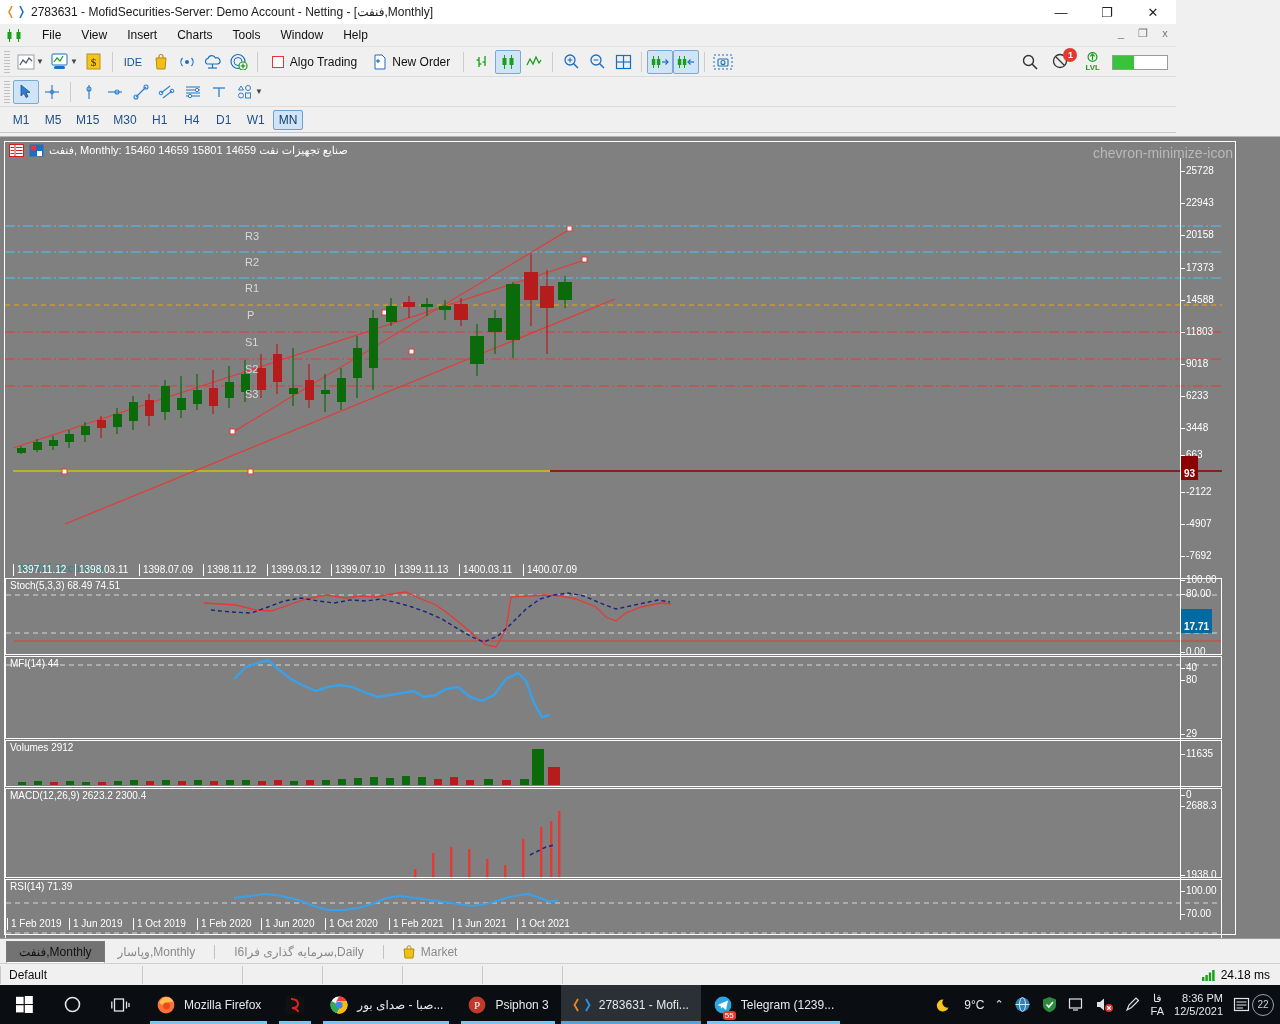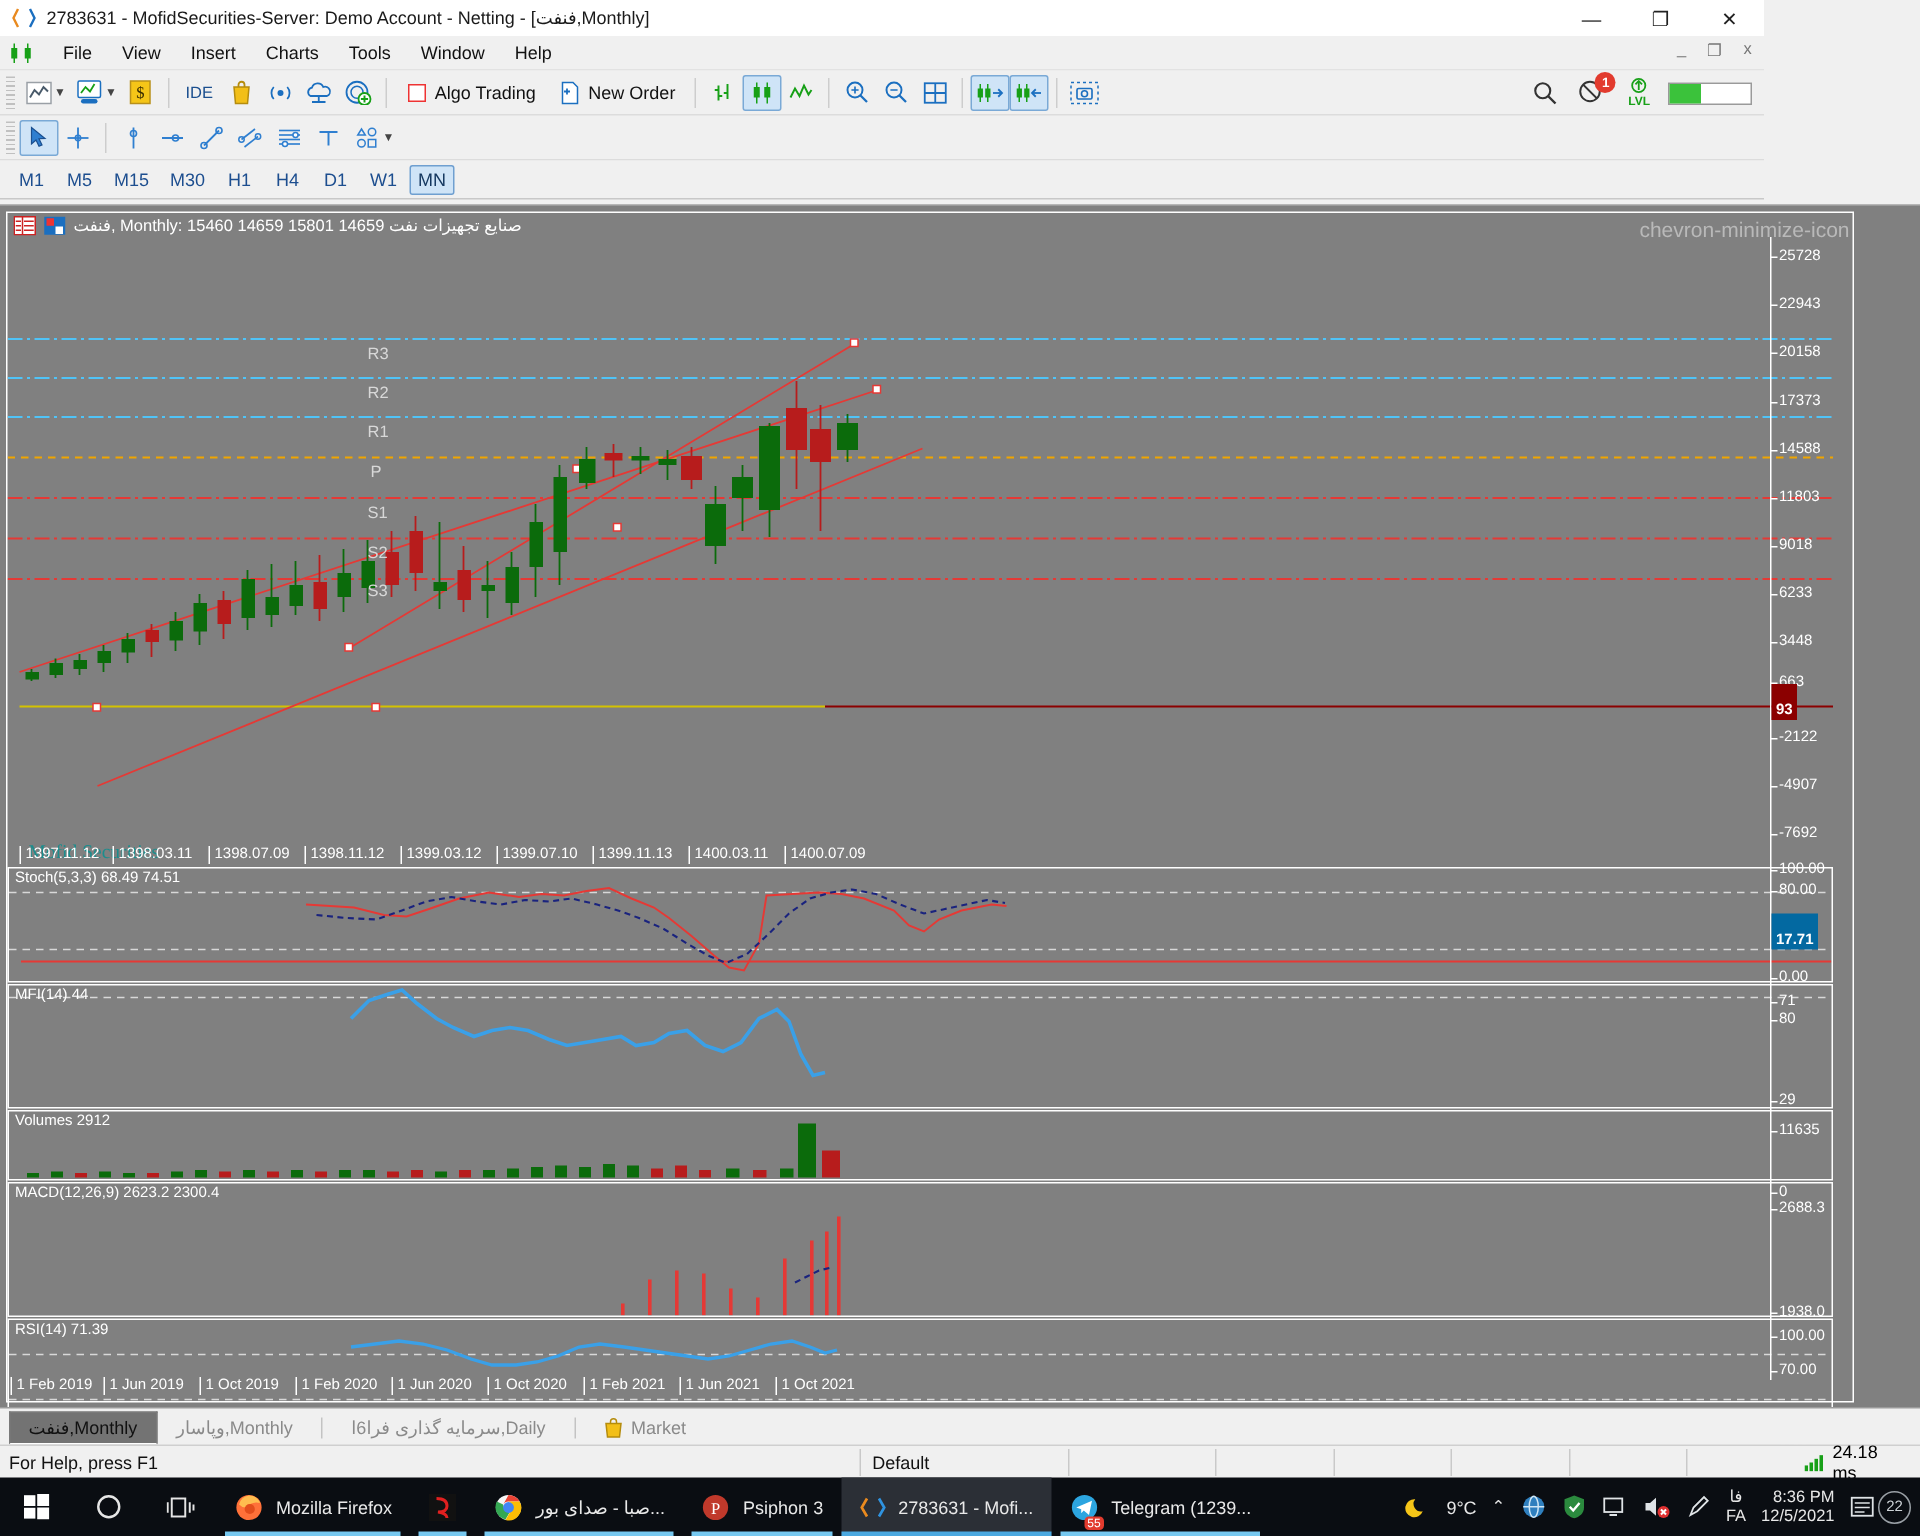--- a/index.html
+++ b/index.html
@@ -792,7 +792,7 @@
           <span class="axis-lbl" style="top:489px">0.00</span>
 
         <div class="axis-tick" style="top:510px"></div>
-          <span class="axis-lbl" style="top:505px">71</span>
+          <span class="axis-lbl" style="top:505px">40</span>
         <div class="axis-tick" style="top:522px"></div>
           <span class="axis-lbl" style="top:517px">80</span>
         <div class="axis-tick" style="top:576px"></div>

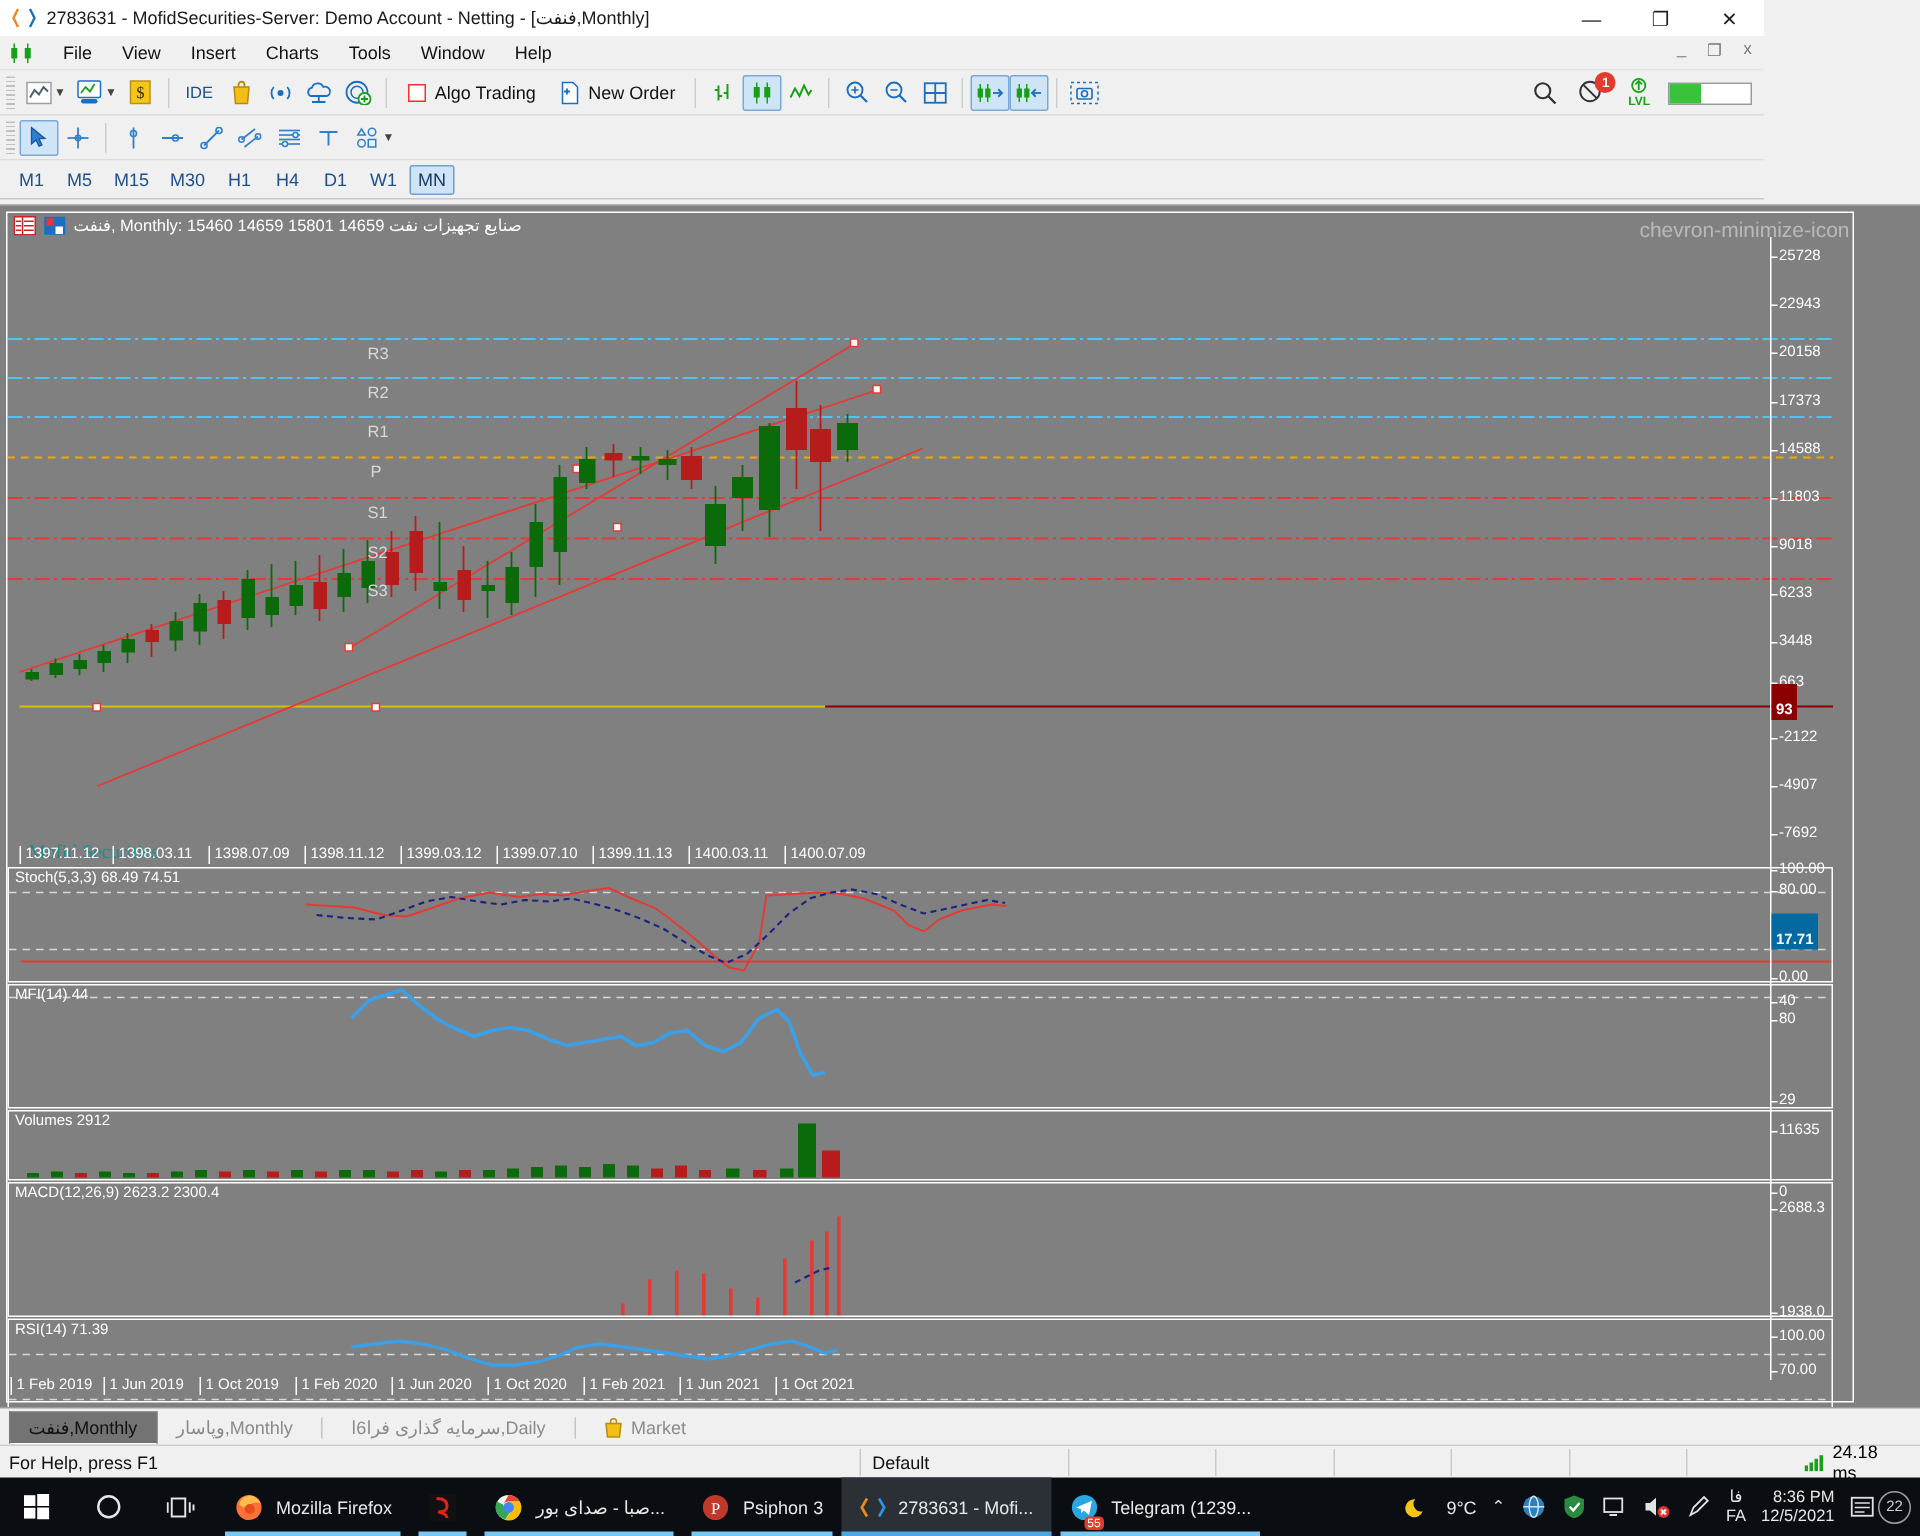--- a/index.html
+++ b/index.html
@@ -835,7 +835,6 @@
   </div>
 
   <div class="statusbar">
-    <div class="st-help">For Help, press F1</div>
     <div class="st-cell" style="width:142px">Default</div>
     <div class="st-cell" style="width:100px"></div>
     <div class="st-cell" style="width:80px"></div>

